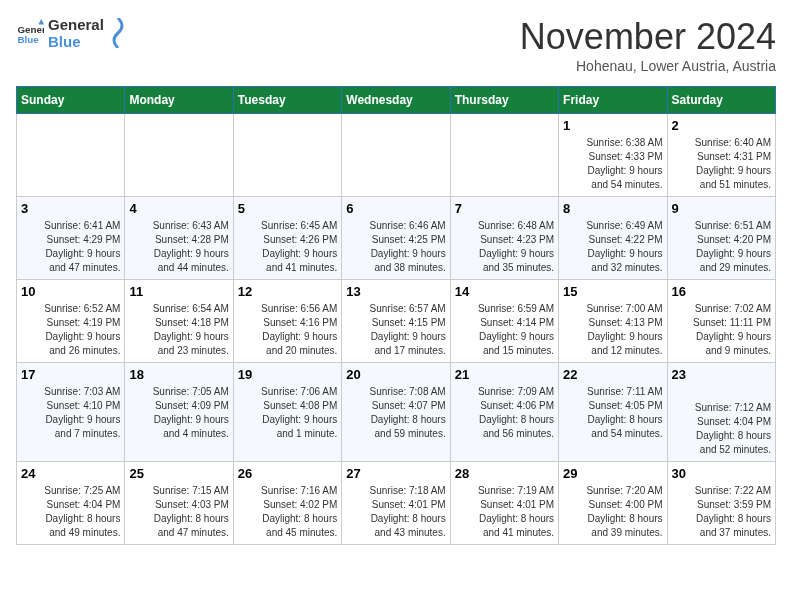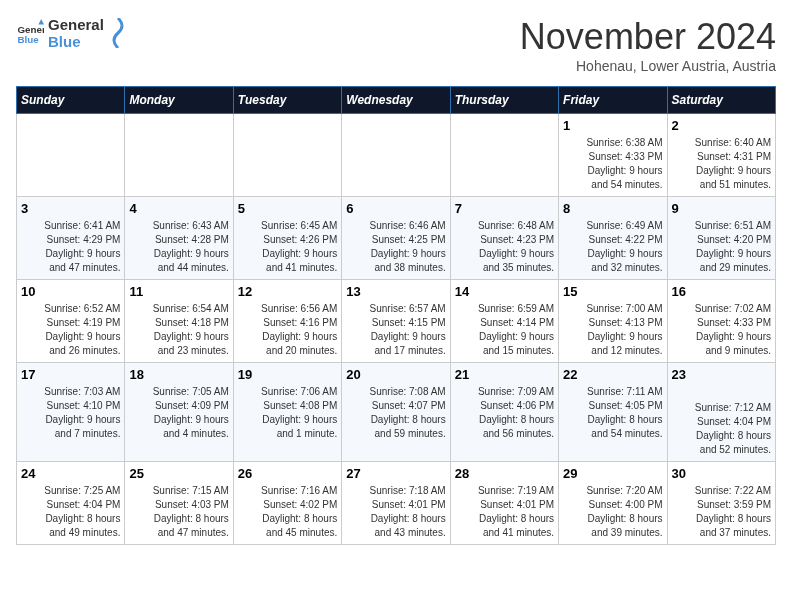--- a/index.html
+++ b/index.html
@@ -79,8 +79,7 @@
       background-color: #ffffff;
     }
     .calendar-table thead tr th {
-      background-color: #0f172a;
-      font-style: italic;
+      background-color: #15803d;
     }
   </style>
 </head>

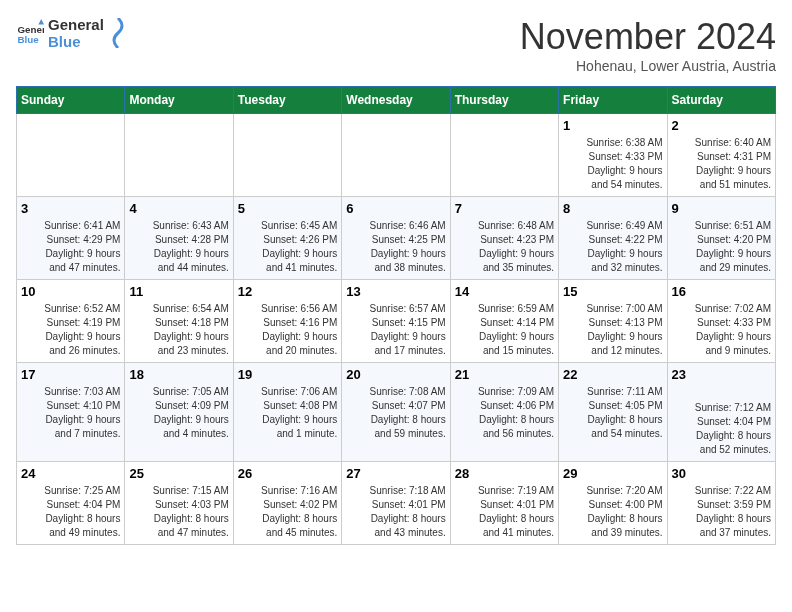--- a/index.html
+++ b/index.html
@@ -237,7 +237,7 @@
         <td>
           <span class="day-number">16</span>
           <div class="day-info" style="white-space: pre-line;">Sunrise: 7:02 AM
-Sunset: 4:33 PM
+Sunset: 11:11 PM
 Daylight: 9 hours
 and 9 minutes.</div>
         </td>

